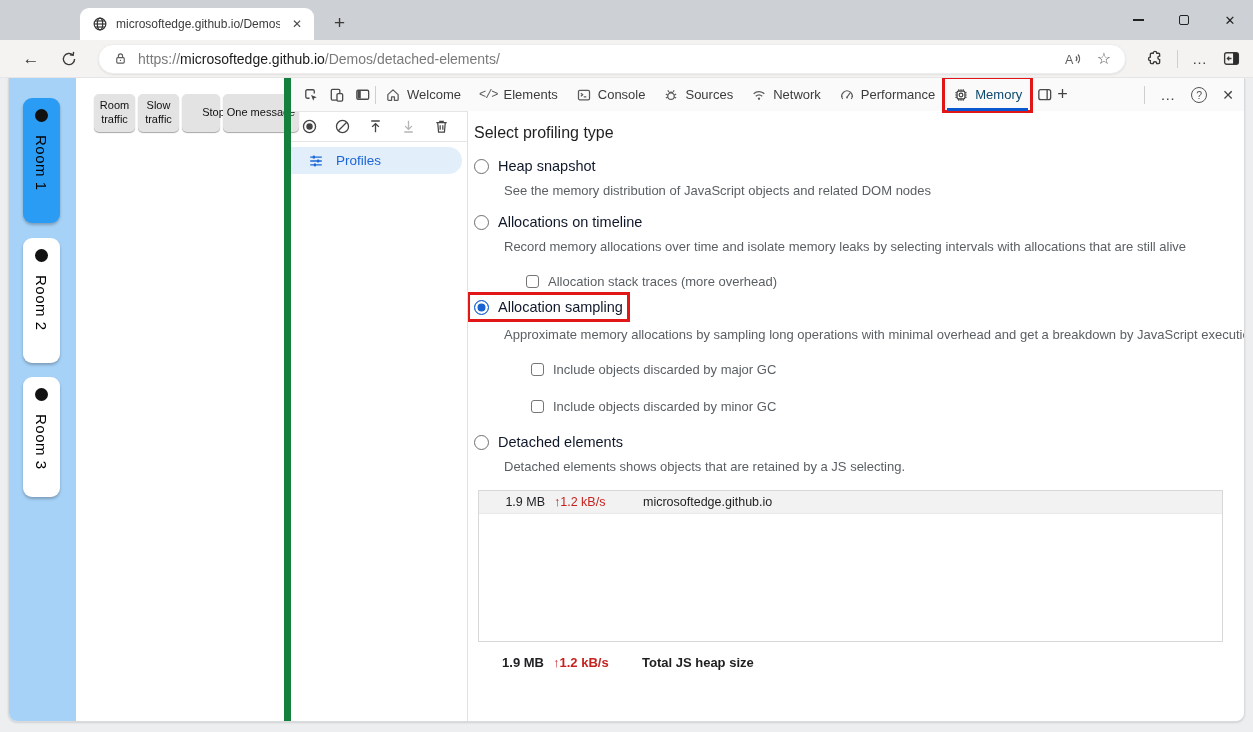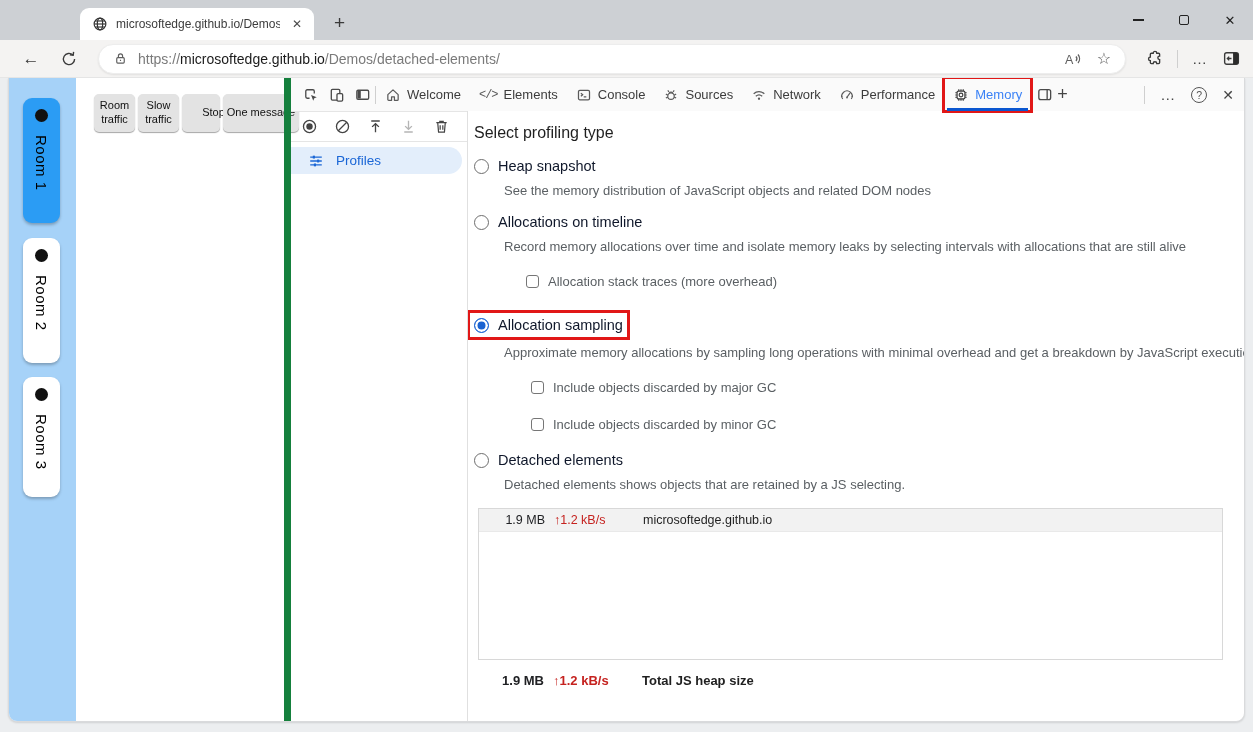--- a/index.html
+++ b/index.html
@@ -57,7 +57,7 @@
   .dt-tabs { height:33px; background:#fafafa; display:flex; align-items:center; padding:0 10px 0 6px; flex-shrink:0; }
   .icon-btn { width:26px; height:26px; display:flex; align-items:center; justify-content:center; }
   .dt-tab { display:flex; align-items:center; gap:6px; height:33px; padding:0 9px; font-size:13px; color:#3c3c3c; position:relative; white-space:nowrap; }
-  .dt-tab.active { color:#3b82f6; }
+  .dt-tab.active { color:#0c4a6e; }
   .dt-tab.active::after { content:""; position:absolute; left:3px; right:3px; bottom:0; height:3px; background:#0b57d0; }
   .boxed { outline:3px solid #e11717; outline-offset:-1px; }
   .glyph-elements { font-size:12px; color:#5a5a5a; font-family:"Liberation Mono", monospace; letter-spacing:-1px; }

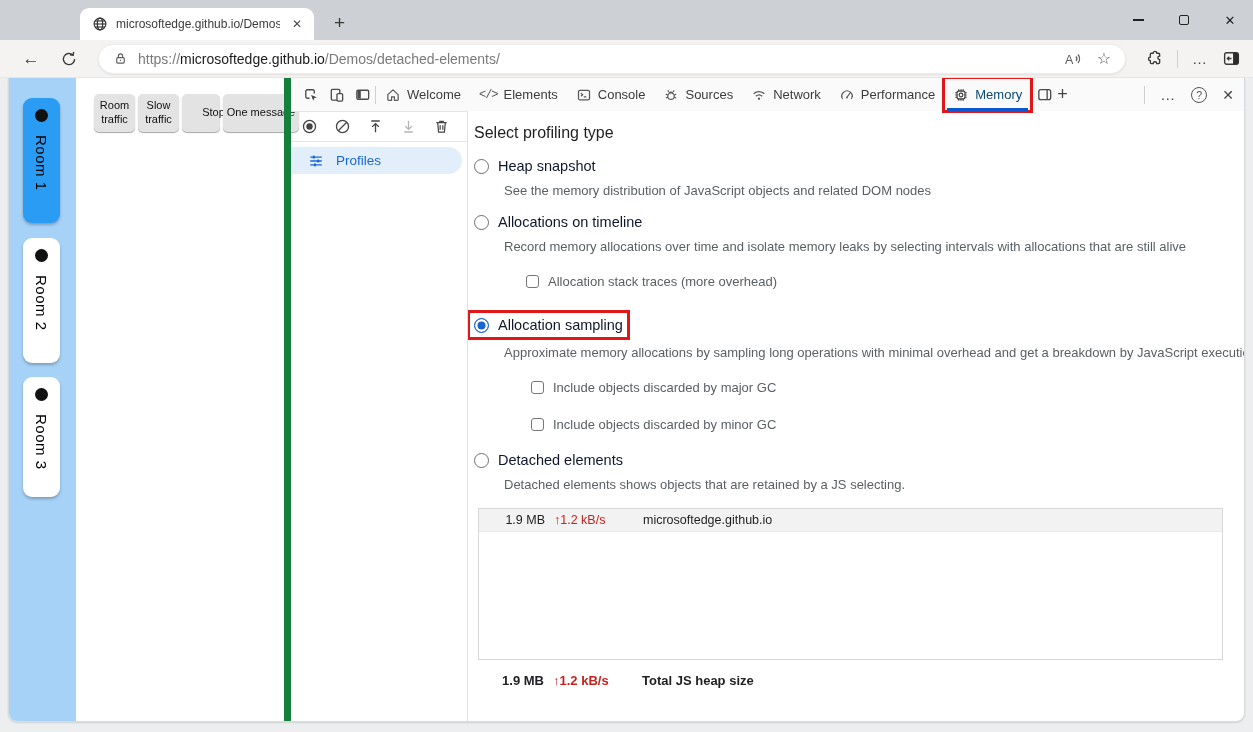--- a/index.html
+++ b/index.html
@@ -357,7 +357,7 @@
           <span>Allocation stack traces (more overhead)</span>
         </div>
 
-        <div class="radio-row annot" style="margin-top:28px;">
+        <div class="radio-row annot" style="margin-top:10px;">
           <span class="radio sel"></span>
           <span class="radio-label">Allocation sampling</span>
         </div>

